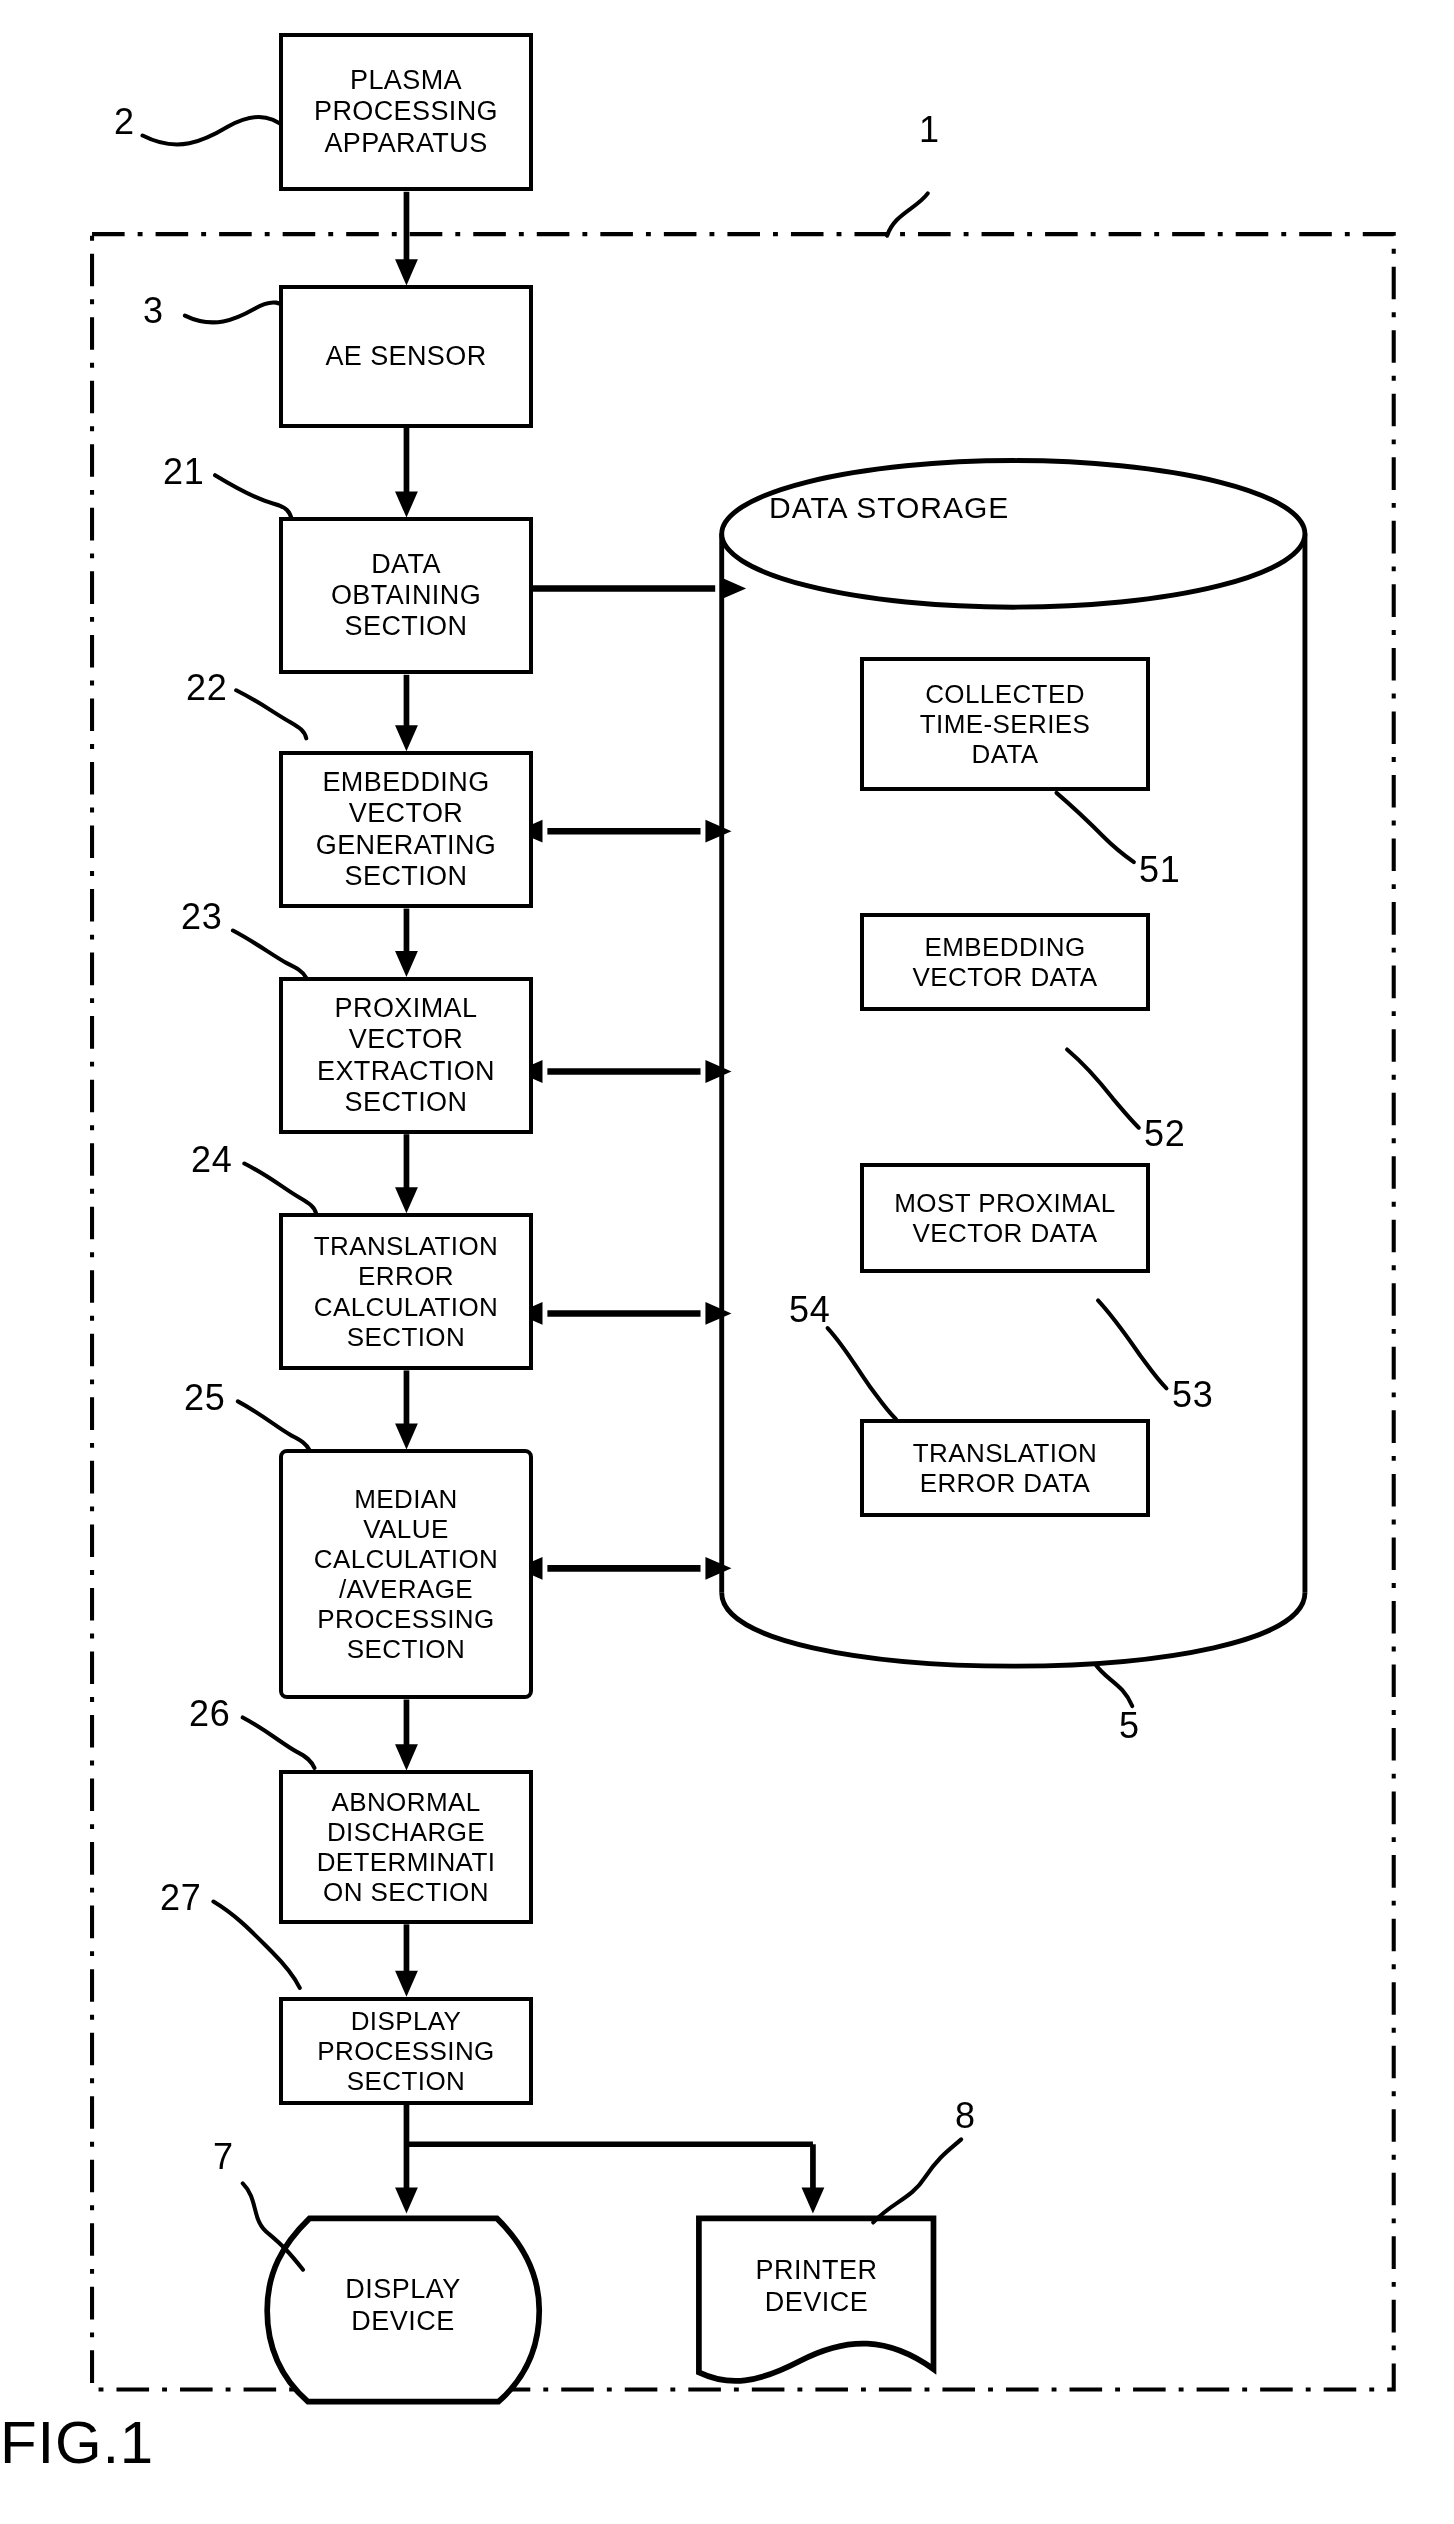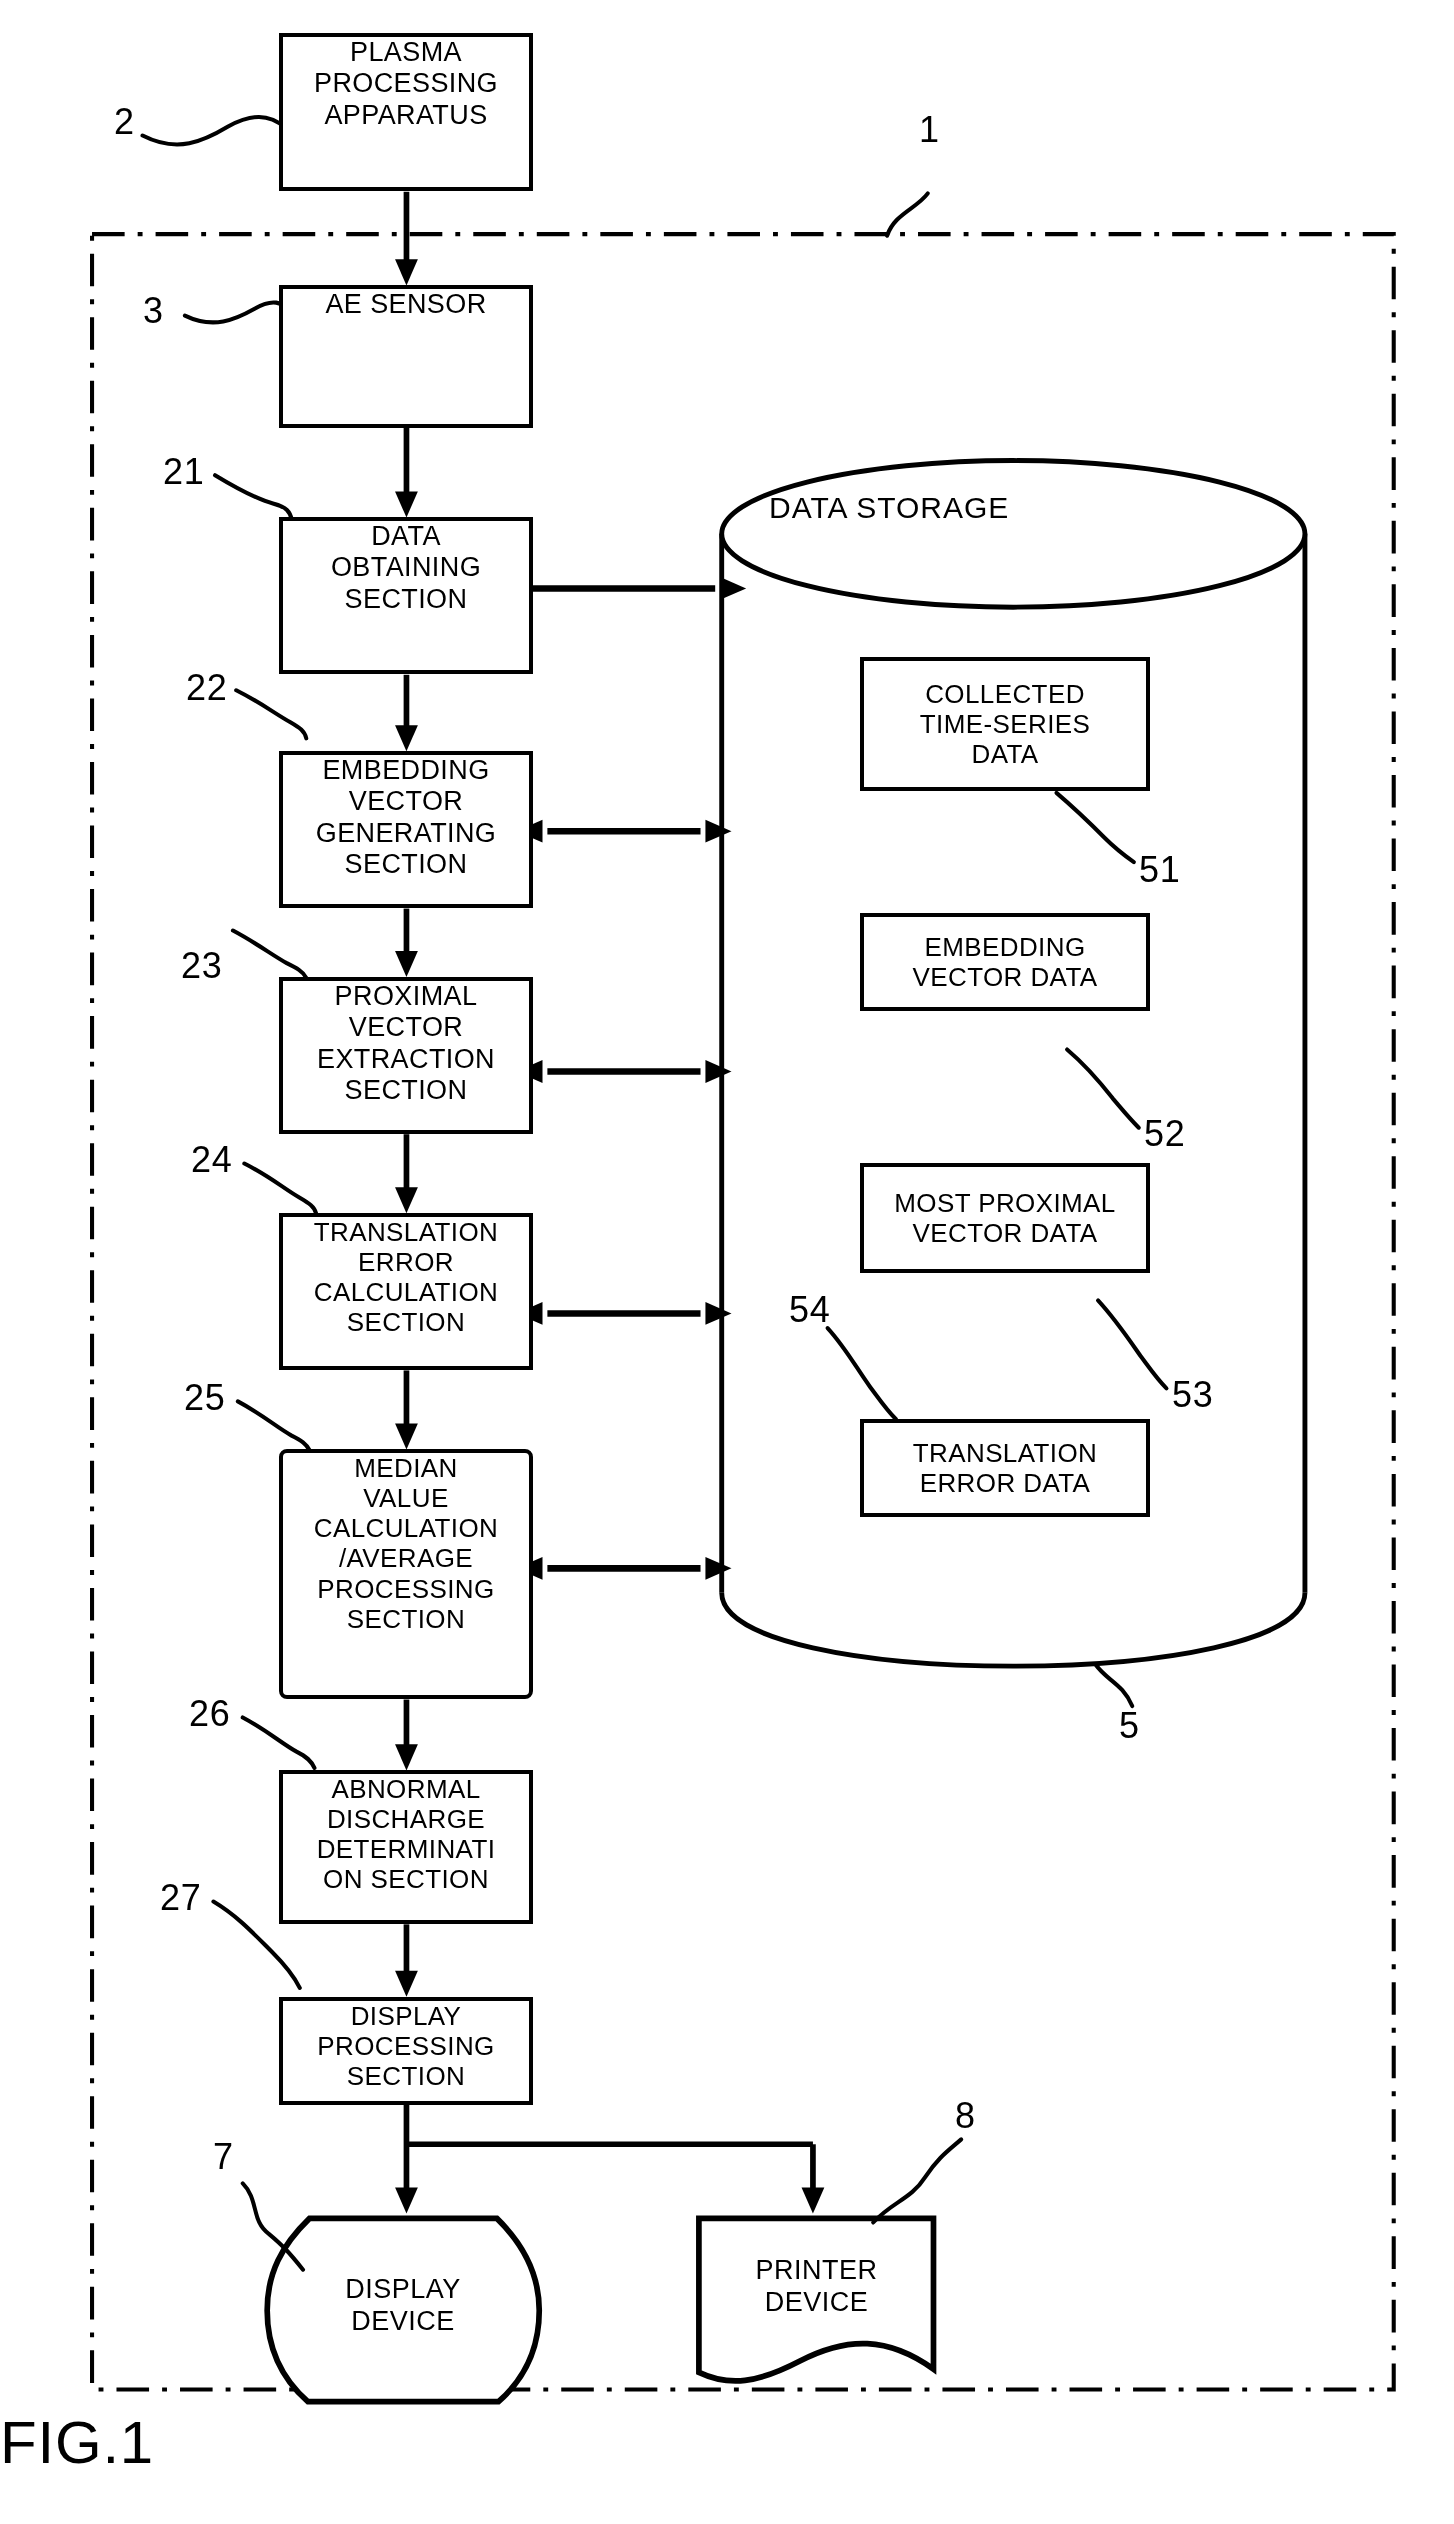--- a/index.html
+++ b/index.html
@@ -25,21 +25,6 @@
   }
   
   .pbox {
-    position: absolute;
-    box-sizing: border-box;
-    border: 4.1px solid #000;
-    background: #fff;
-    display: flex;
-    justify-content: center;
-    text-align: center;
-    line-height: 1.16;
-    letter-spacing: 0.4px;
-    font-weight: 400;
-  }
-  .pbox .lbl { display: block; white-space: pre-line; }
-
-  
-  .dbox {
     position: absolute;
     box-sizing: border-box;
     border: 4.1px solid #000;
@@ -50,6 +35,22 @@
     text-align: center;
     line-height: 1.16;
     letter-spacing: 0.4px;
+    font-weight: 400;
+  }
+  .pbox .lbl { display: block; white-space: pre-line; }
+
+  
+  .dbox {
+    position: absolute;
+    box-sizing: border-box;
+    border: 4.1px solid #000;
+    background: #fff;
+    display: flex;
+    align-items: center;
+    justify-content: center;
+    text-align: center;
+    line-height: 1.16;
+    letter-spacing: 0.4px;
   }
   .dbox .lbl { display: block; white-space: pre-line; }
 

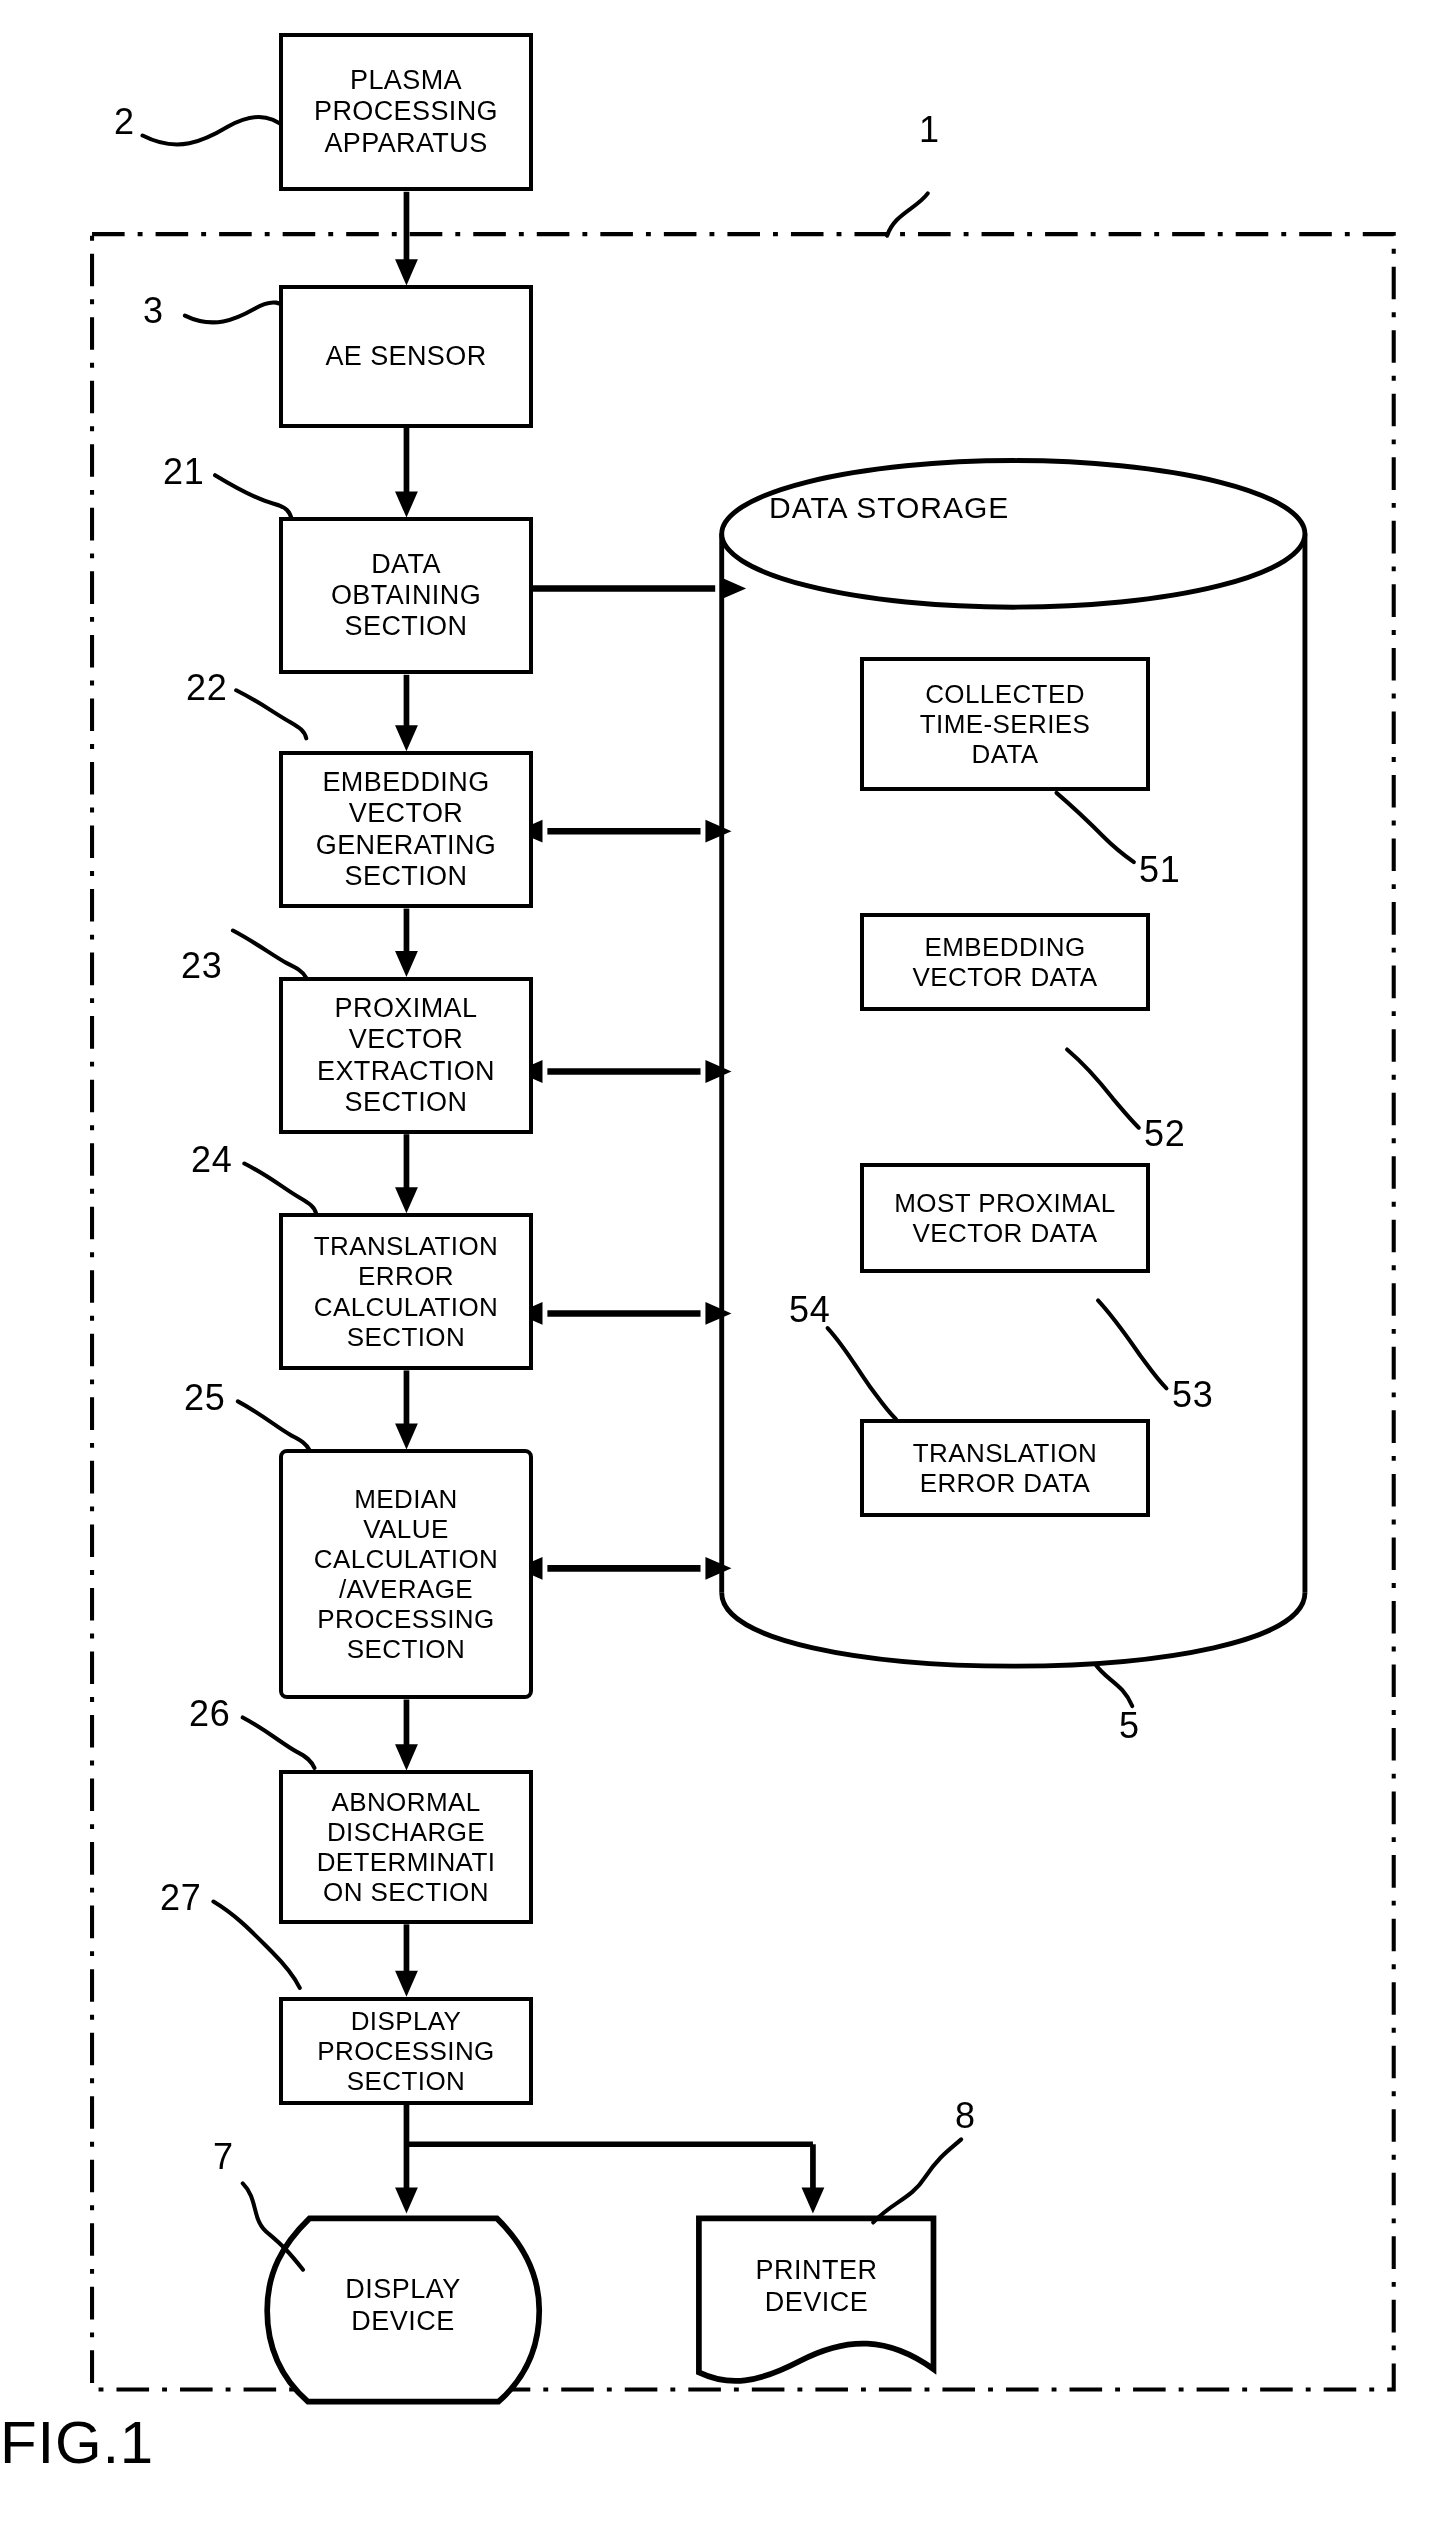--- a/index.html
+++ b/index.html
@@ -258,7 +258,7 @@
 EXTRACTION
 SECTION</span>
   </div>
-  <div class="refnum" style="left:181px; top:948px;">23</div>
+  <div class="refnum" style="left:181px; top:899px;">23</div>
 
   <div class="pbox" style="left:279px; top:1213px; width:254px; height:157px; font-size:26px;">
     <span class="lbl">TRANSLATION

